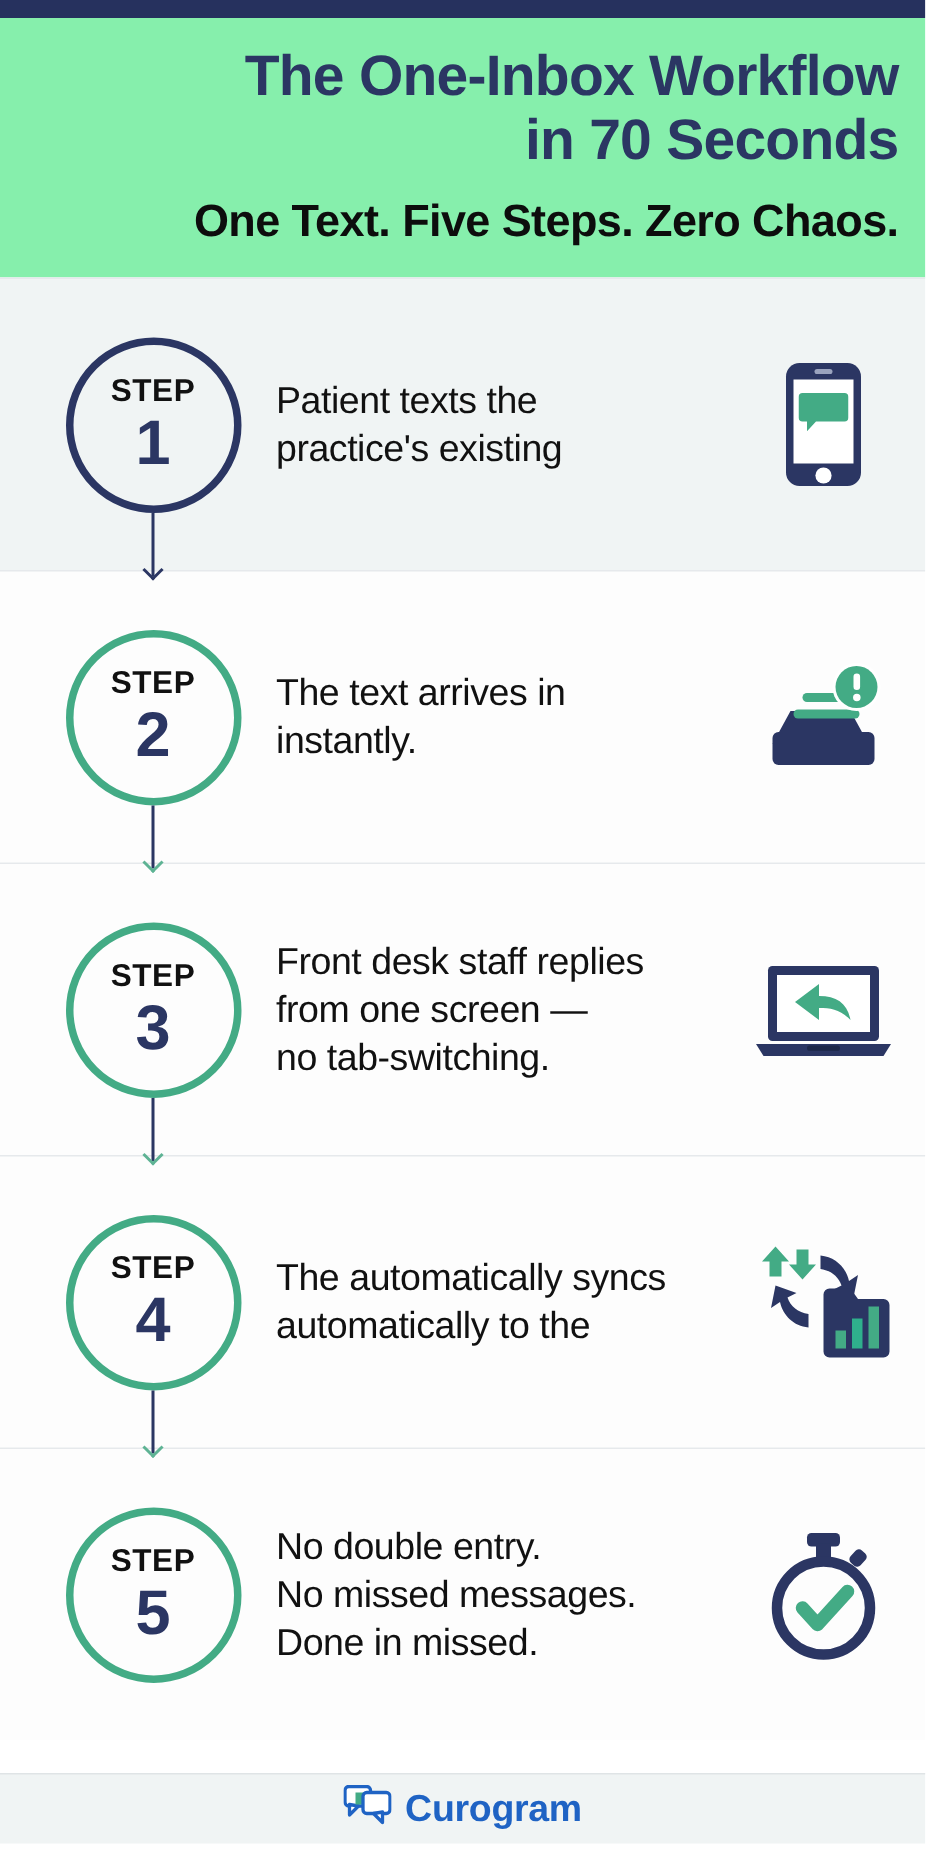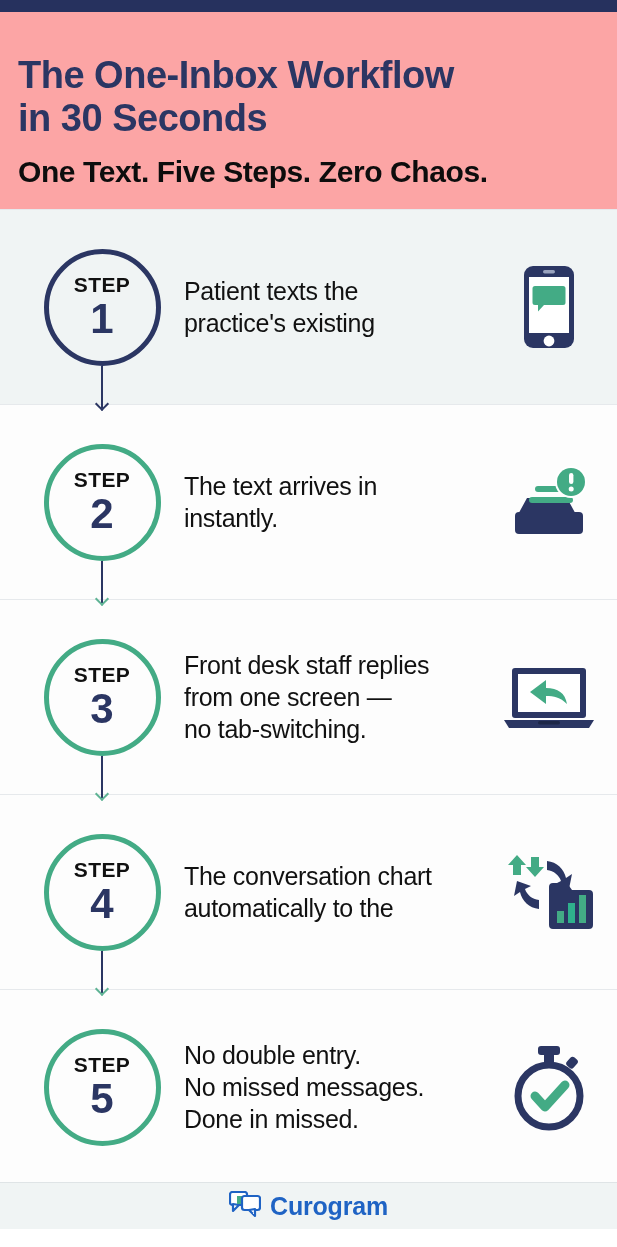--- a/index.html
+++ b/index.html
@@ -26,9 +26,9 @@
 
   
   .header {
-    padding: 42px 18px 20px 18px;
-    text-align: left;
-    background: #fca5a5;
+    padding: 18px 18px 20px 18px;
+    text-align: right;
+    background: #86efac;
   }
   .title {
     color: #2b3663;

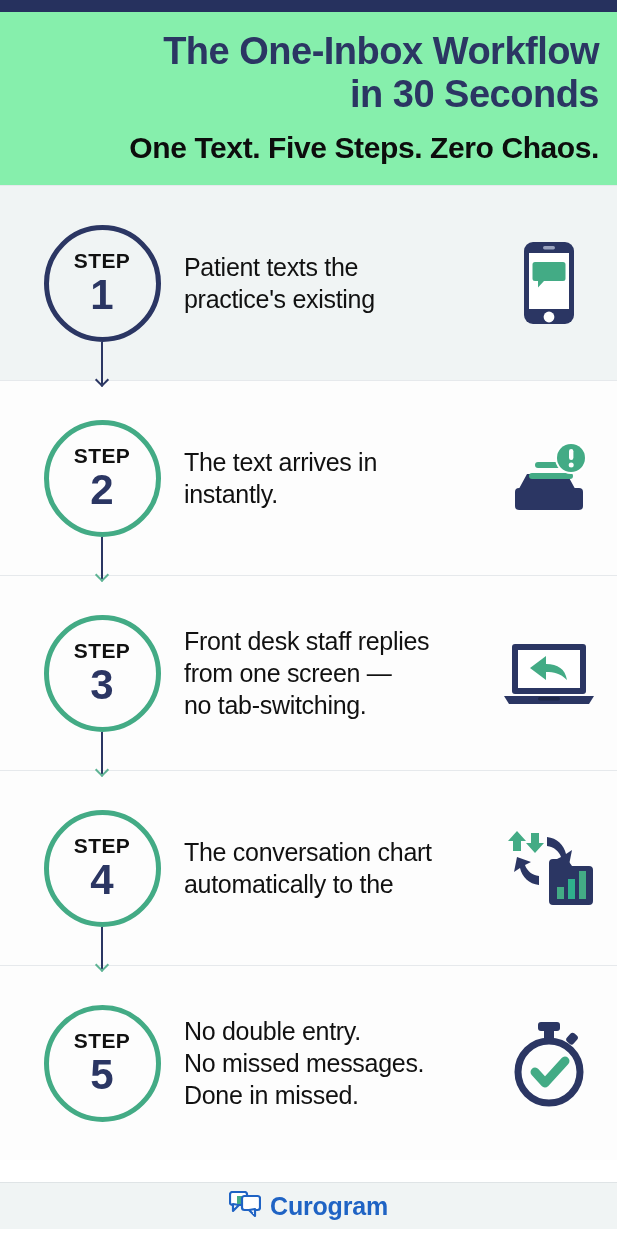--- a/index.html
+++ b/index.html
@@ -162,7 +162,7 @@
   <div class="header">
     <div class="title">
       <span>The One-Inbox Workflow</span><br>
-      <span>in 30 Seconds</span>
+      <span>in 70 Seconds</span>
     </div>
     <div class="subtitle">One Text. Five Steps. Zero Chaos.</div>
   </div>

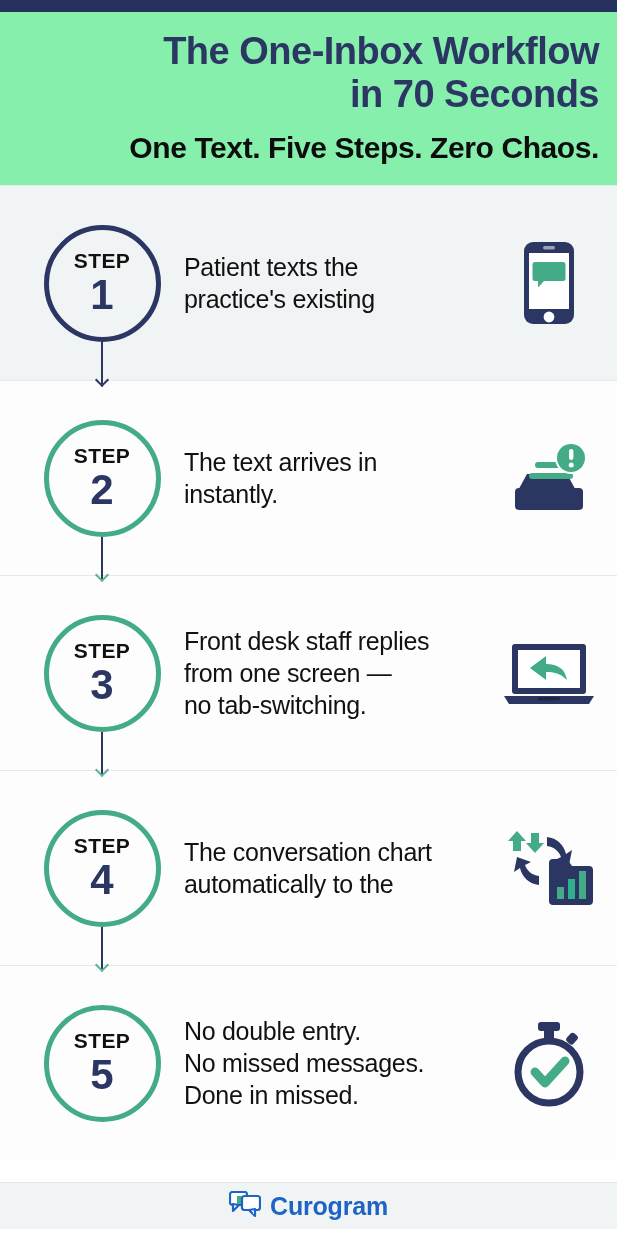--- a/index.html
+++ b/index.html
@@ -256,7 +256,7 @@
         </div>
       </div>
       <div class="step-text">
-        <span class="ln">The conversation chart</span>
+        <span class="ln">The automatically syncs</span>
         <span class="ln">automatically to the</span>
       </div>
       <div class="step-icon">

